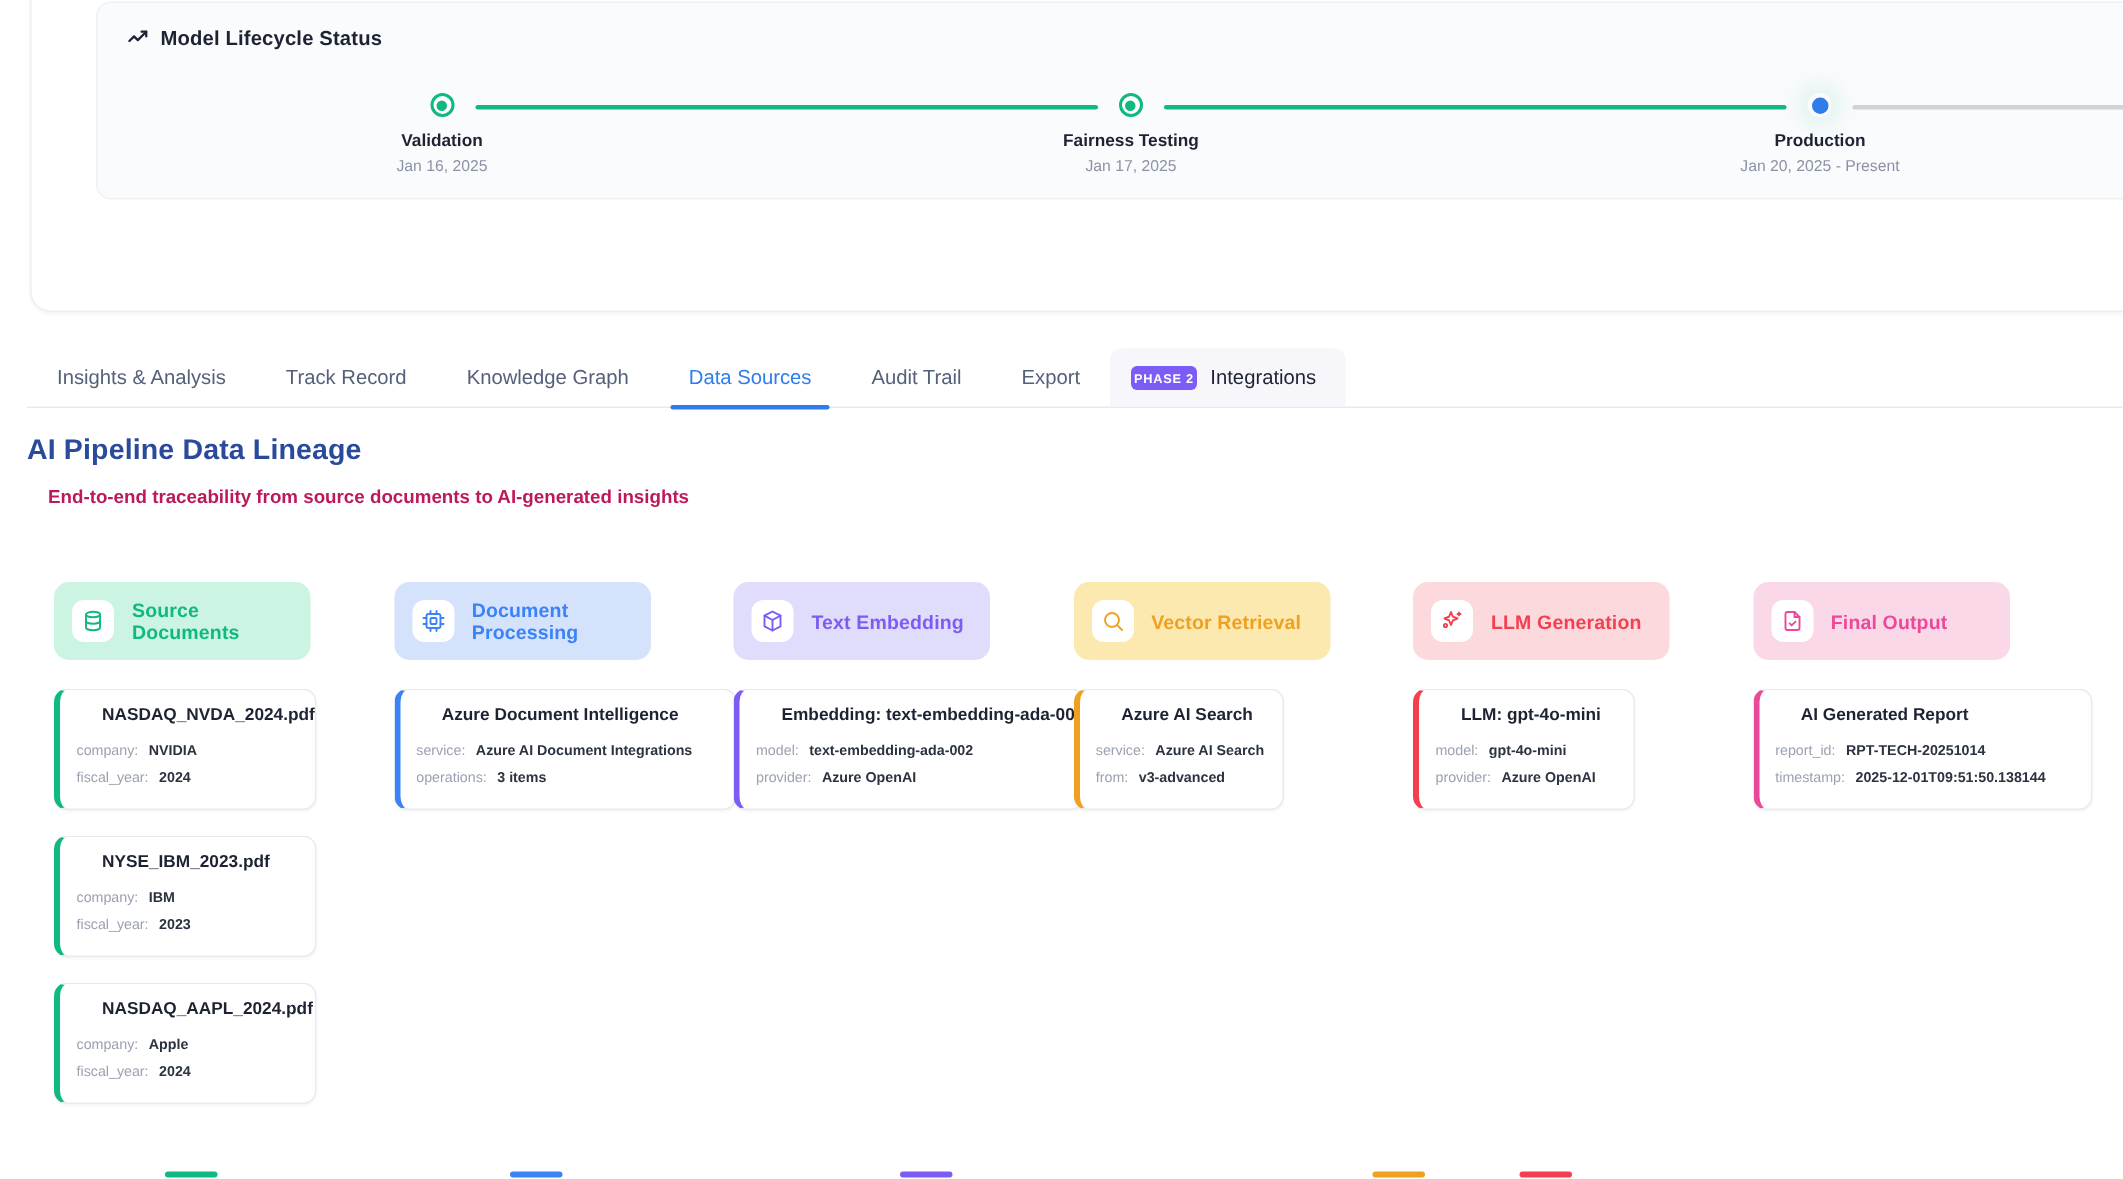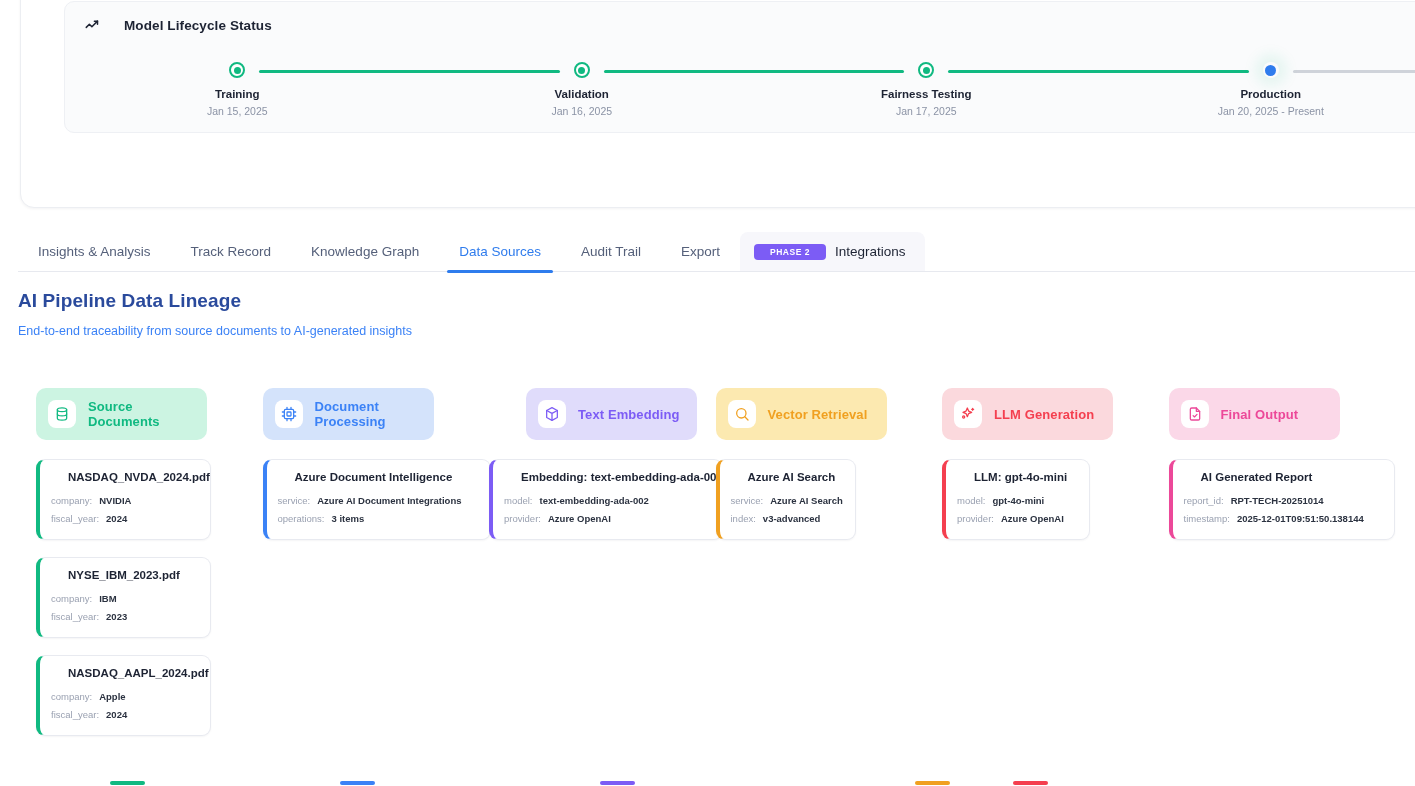--- a/index.html
+++ b/index.html
@@ -32,7 +32,7 @@
   .lc-title {
     position: absolute;
     left: 20px; top: 16px;
-    display: flex; gap: 24px;
+    display: flex; gap: 7px;
     font-size: 13.5px; font-weight: 700; color: #1d2333;
     letter-spacing: .1px;
   }

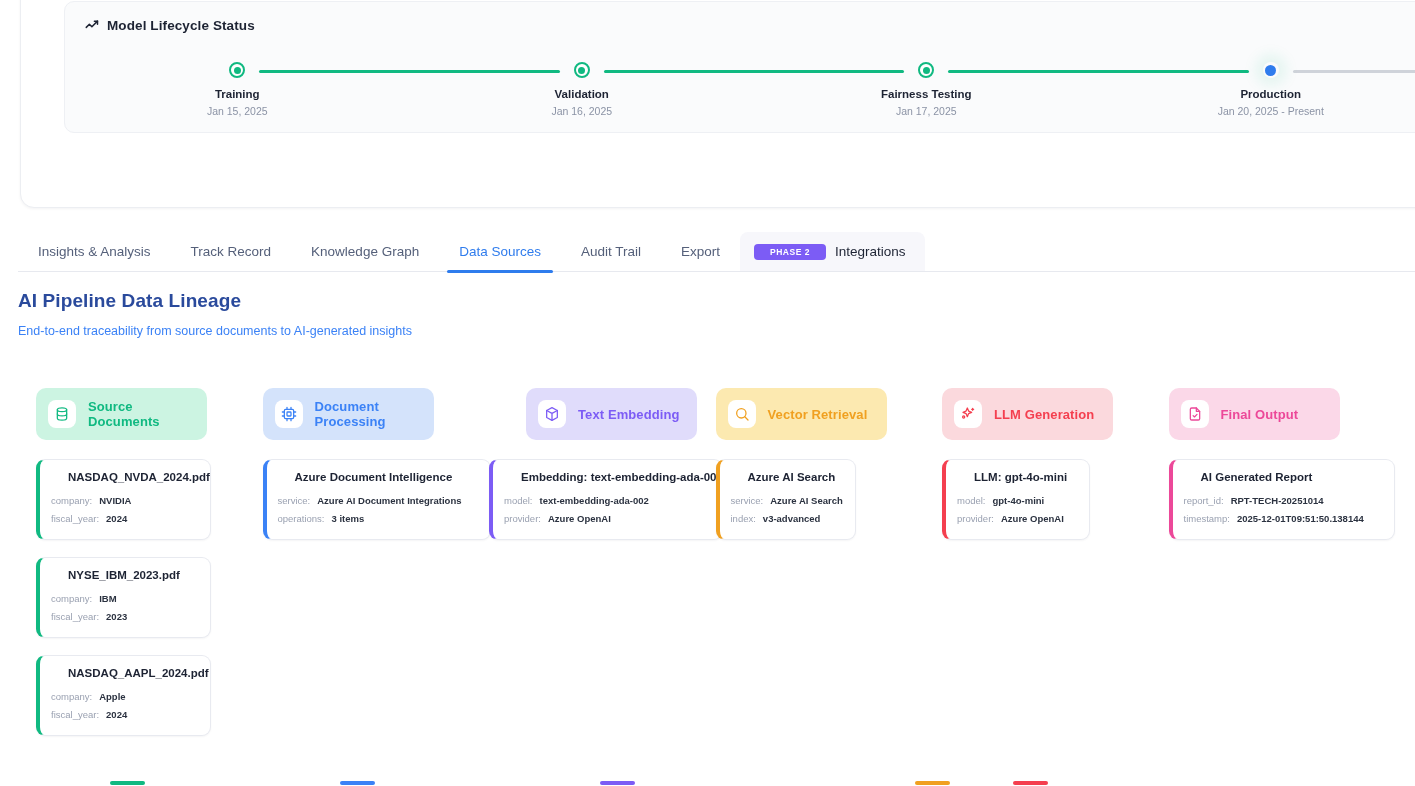--- a/index.html
+++ b/index.html
@@ -174,14 +174,6 @@
             <div class="tl-dot-wrap">
               <div class="tl-dot"></div>
             </div>
-            <div class="tl-label">Training</div>
-            <div class="tl-date">Jan 15, 2025</div>
-            <div class="tl-line" style="left: 50%; margin-left: 22px; width: calc(100% - 44px);"></div>
-          </div>
-          <div class="tl-step">
-            <div class="tl-dot-wrap">
-              <div class="tl-dot"></div>
-            </div>
             <div class="tl-label">Validation</div>
             <div class="tl-date">Jan 16, 2025</div>
             <div class="tl-line" style="left: 50%; margin-left: 22px; width: calc(100% - 44px);"></div>

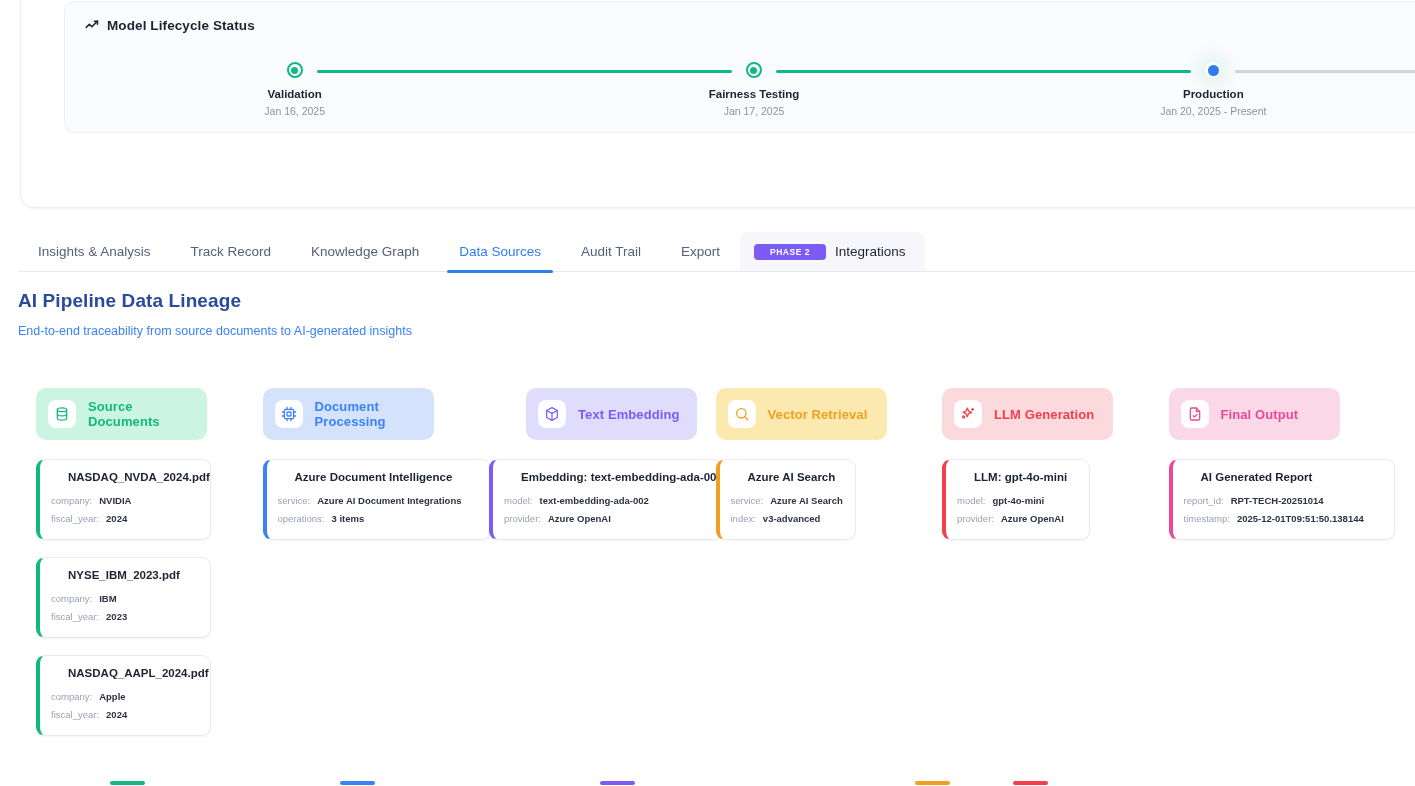--- a/index.html
+++ b/index.html
@@ -91,7 +91,7 @@
   .phase-badge {
     background: #7c5cf5; color: #ffffff;
     font-size: 8.5px; font-weight: 700; letter-spacing: .5px;
-    padding: 3px 16px; border-radius: 4px;
+    padding: 3px 2px; border-radius: 4px;
   }
 
   

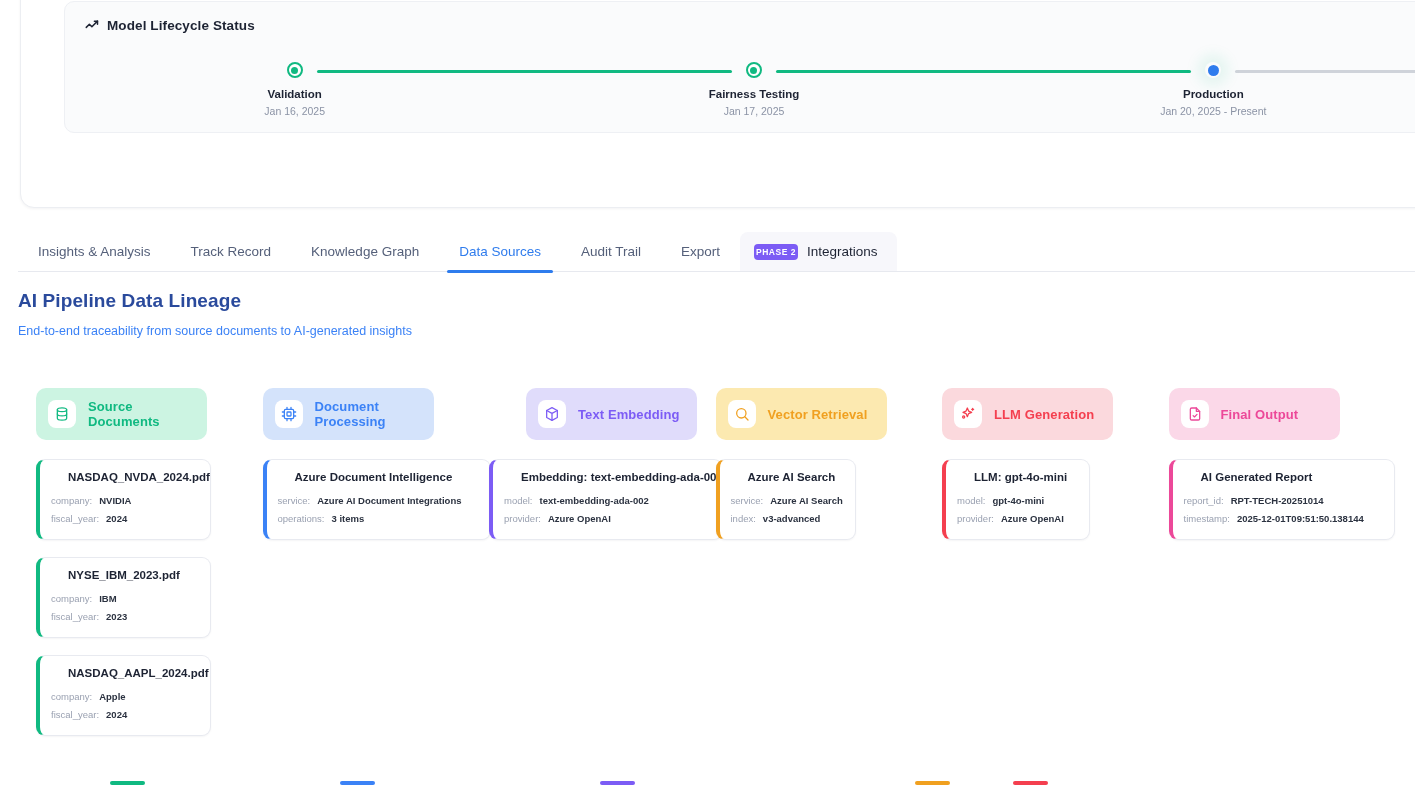--- a/index.html
+++ b/index.html
@@ -100,8 +100,8 @@
     font-size: 19px; font-weight: 700; color: #2a4a9c; letter-spacing: .1px;
   }
   .page-sub {
-    position: absolute; left: 18px; top: 324px;
-    font-size: 12.5px; color: #3b82f6;
+    position: absolute; left: 32px; top: 324px;
+    font-size: 12.5px; color: #be185d; font-weight: bold;
   }
 
   

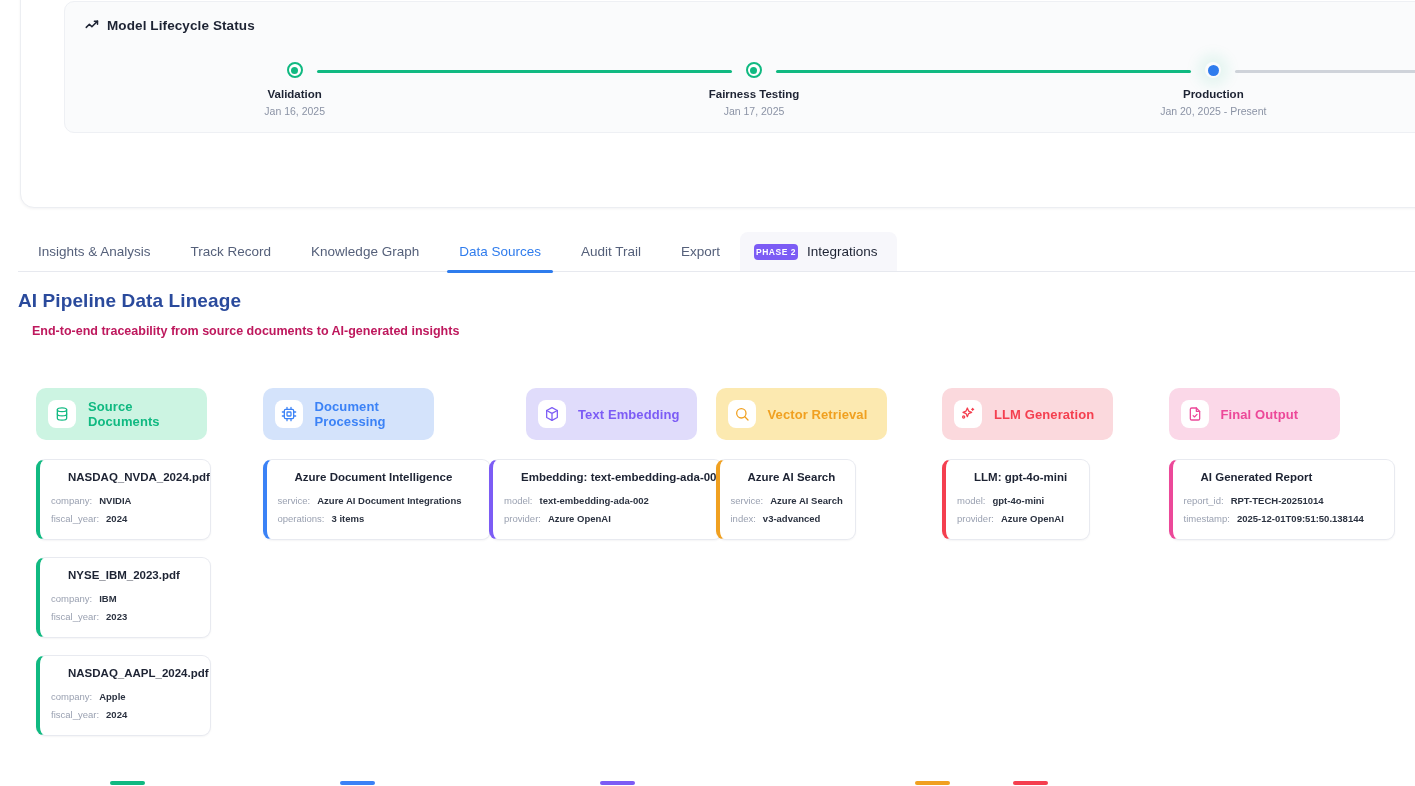--- a/index.html
+++ b/index.html
@@ -305,7 +305,7 @@
         </div>
       </div>
       <div class="stage-col w3">
-        <div class="stage-head" style="background: rgb(224, 220, 251); margin-left: 37px;">
+        <div class="stage-head" style="background: rgb(224, 220, 251);">
           <div class="stage-icon">
             <svg viewBox="0 0 24 24" fill="none" stroke="#7c5cf5" stroke-width="1.9" stroke-linecap="round" stroke-linejoin="round">
               <path d="M12 2.5l8 4.2v10.6l-8 4.2-8-4.2V6.7z"></path>

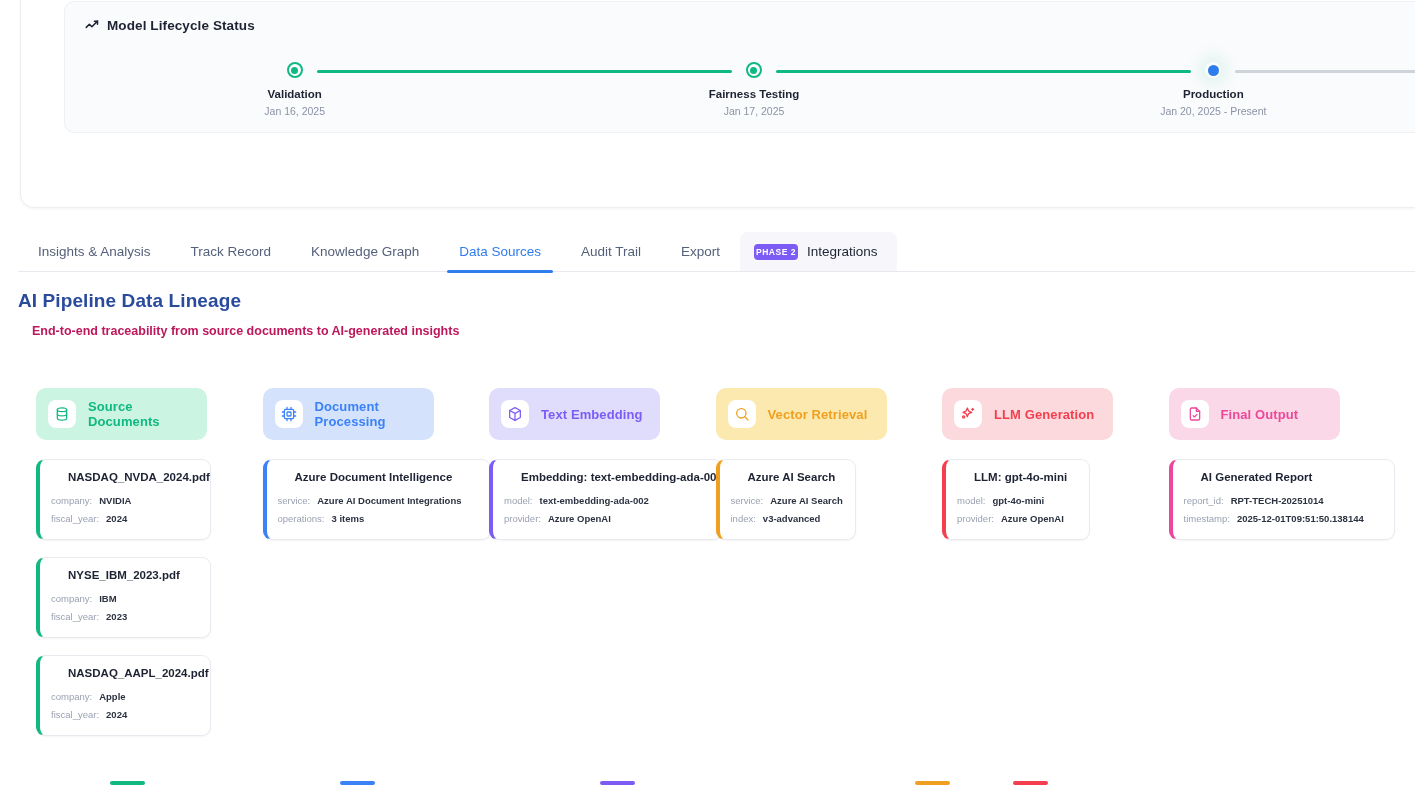--- a/index.html
+++ b/index.html
@@ -346,7 +346,7 @@
               <span class="node-val">Azure AI Search</span>
             </div>
             <div class="node-row">
-              <span class="node-key">index:</span>
+              <span class="node-key">from:</span>
               <span class="node-val">v3-advanced</span>
             </div>
           </div>

